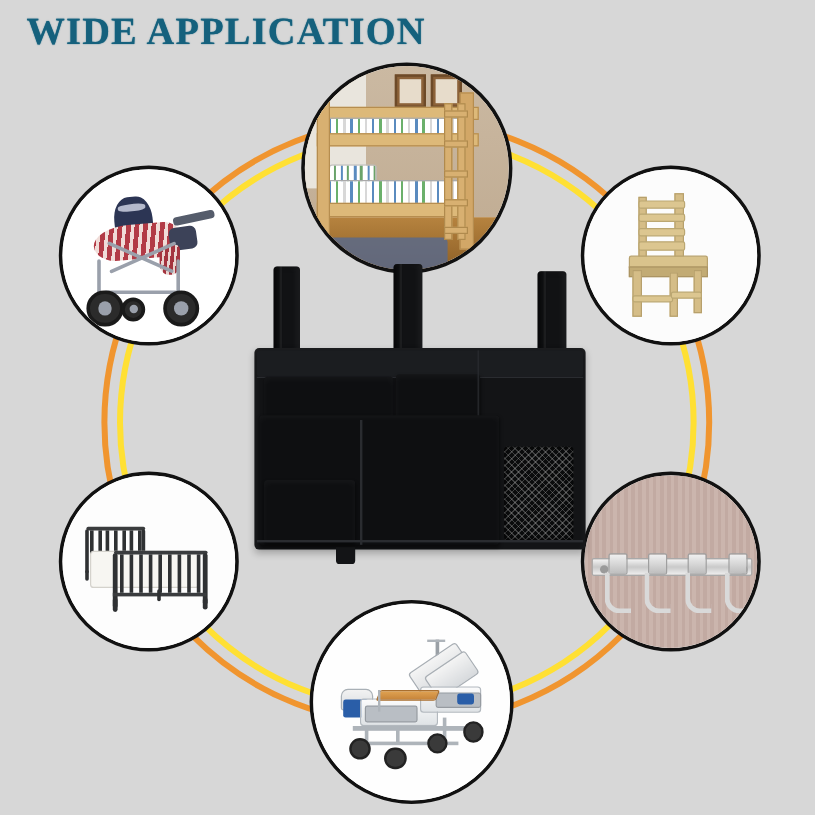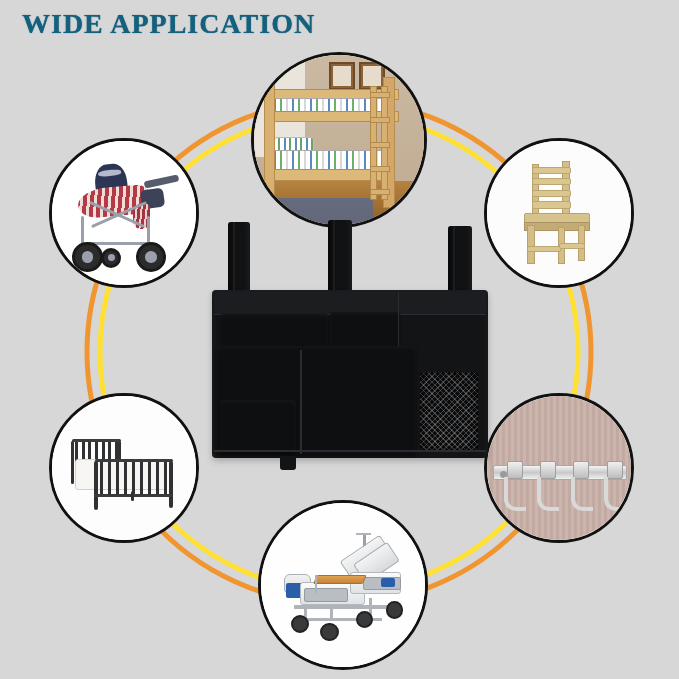--- a/index.html
+++ b/index.html
@@ -17,7 +17,7 @@
     position:absolute;left:22px;top:8px;
     font-family:"Liberation Serif", serif;
     font-weight:700;
-    font-size:28px;
+    font-size:32px;
     letter-spacing:1px;
     color:#15617d;
     text-shadow:0 0 1px #15617d;

